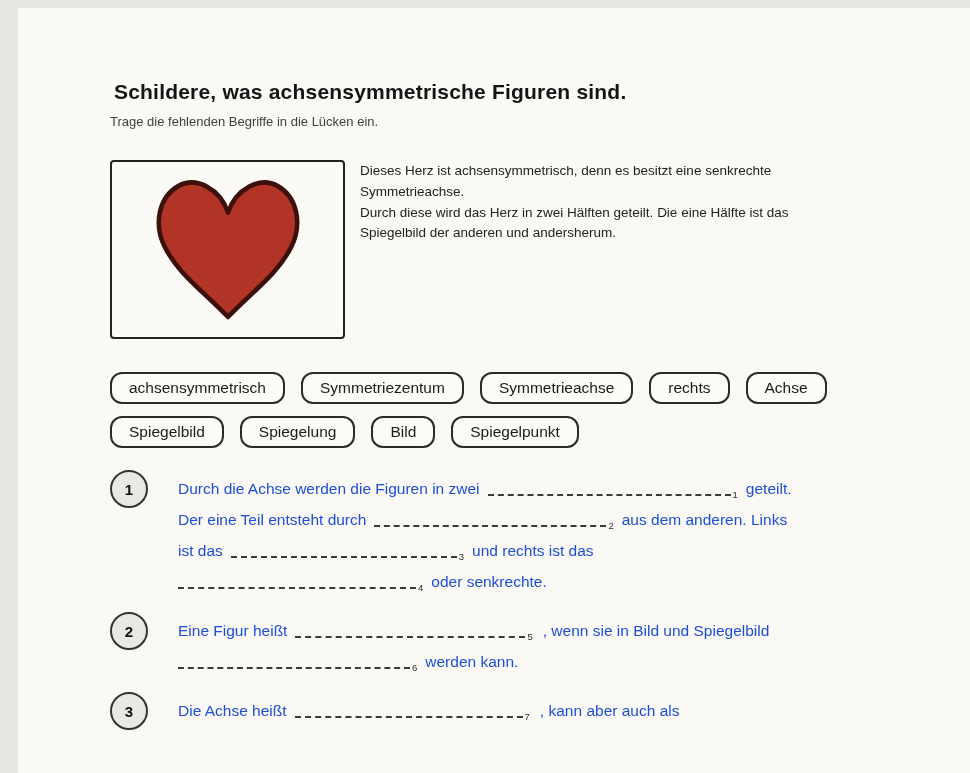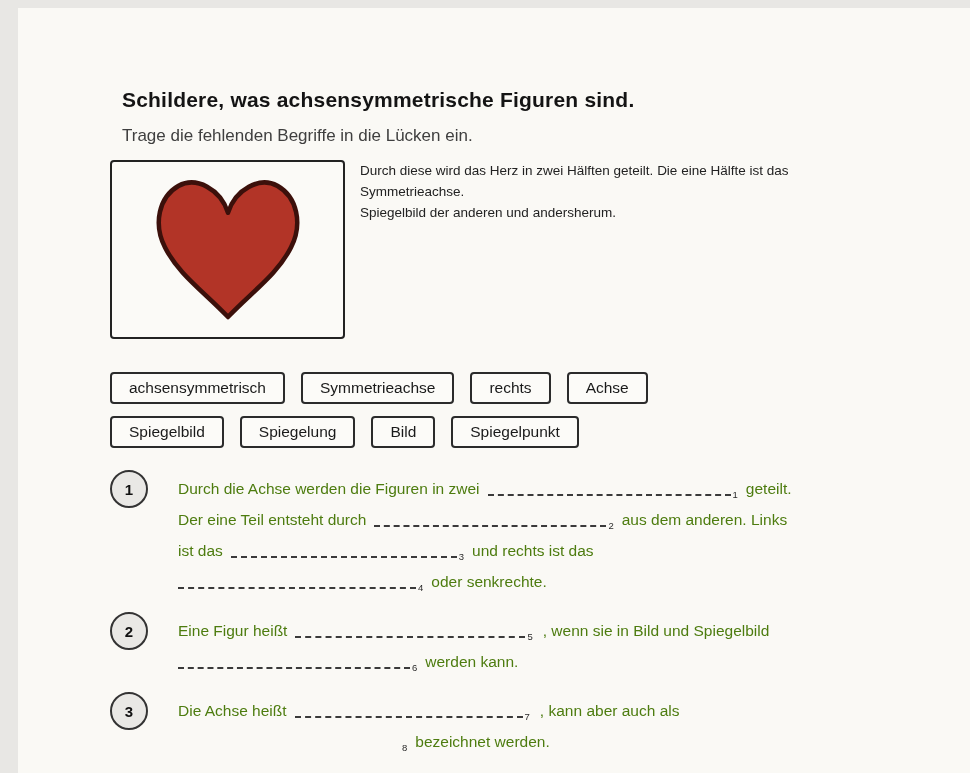--- a/index.html
+++ b/index.html
@@ -14,7 +14,7 @@
     background:#faf9f5;
   }
   .title{
-    position:absolute;left:92px;top:68px;margin:12px;
+    position:absolute;left:92px;top:68px;margin:4px;
     font-size:21px;font-weight:bold;color:#141414;letter-spacing:.2px;
   }
   .subtitle{

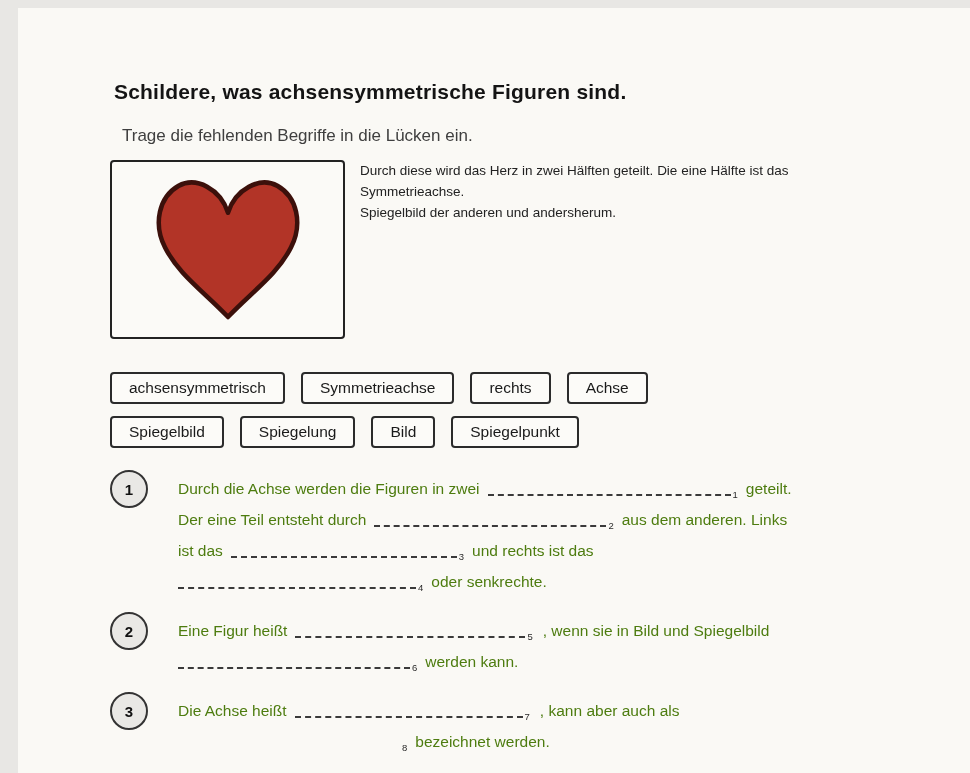--- a/index.html
+++ b/index.html
@@ -18,8 +18,8 @@
     font-size:21px;font-weight:bold;color:#141414;letter-spacing:.2px;
   }
   .subtitle{
-    position:absolute;left:92px;top:106px;margin:12px;
-    font-size:17px;color:#3f3f3f;
+    position:absolute;left:92px;top:106px;margin:0;
+    font-size:13px;color:#3f3f3f;
   }
   .example-box{
     position:absolute;left:92px;top:152px;width:231px;height:175px;

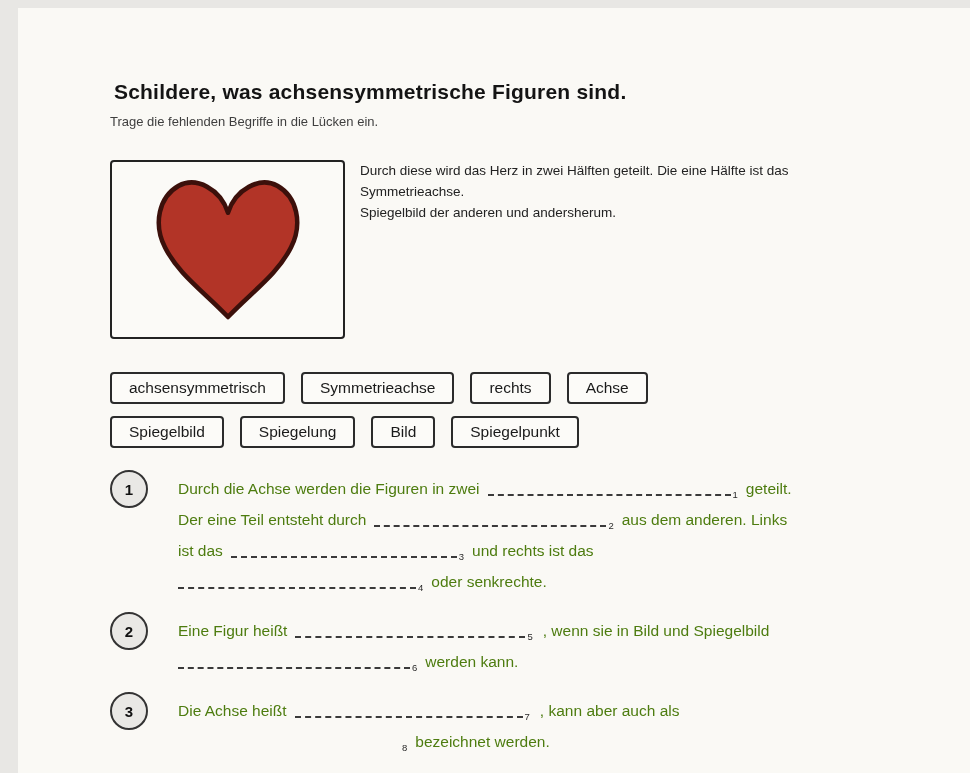--- a/index.html
+++ b/index.html
@@ -78,6 +78,7 @@
   </div>
 
   <div class="example-desc">
+      <div>Dieses Herz ist achsensymmetrisch, denn es besitzt eine senkrechte</div>
       <div>Durch diese wird das Herz in zwei Hälften geteilt. Die eine Hälfte ist das</div>
       <div>Symmetrieachse.</div>
       <div>Spiegelbild der anderen und andersherum.</div>

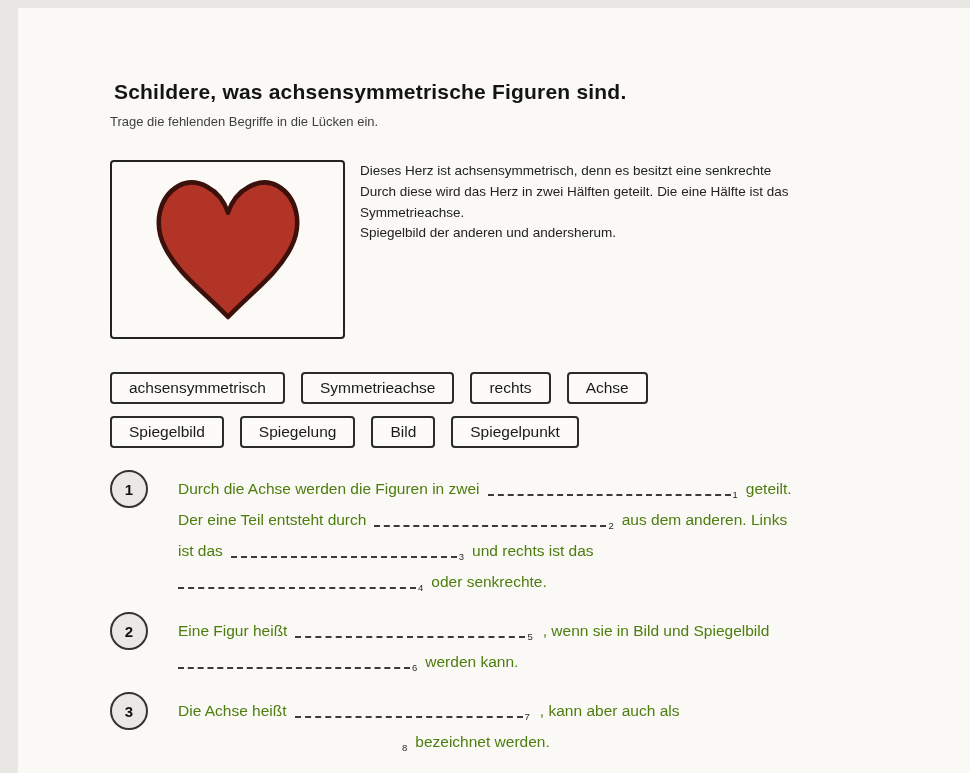--- a/index.html
+++ b/index.html
@@ -79,8 +79,8 @@
 
   <div class="example-desc">
       <div>Dieses Herz ist achsensymmetrisch, denn es besitzt eine senkrechte</div>
+      <div>Symmetrieachse.</div>
       <div>Durch diese wird das Herz in zwei Hälften geteilt. Die eine Hälfte ist das</div>
-      <div>Symmetrieachse.</div>
       <div>Spiegelbild der anderen und andersherum.</div>
     </div>
 

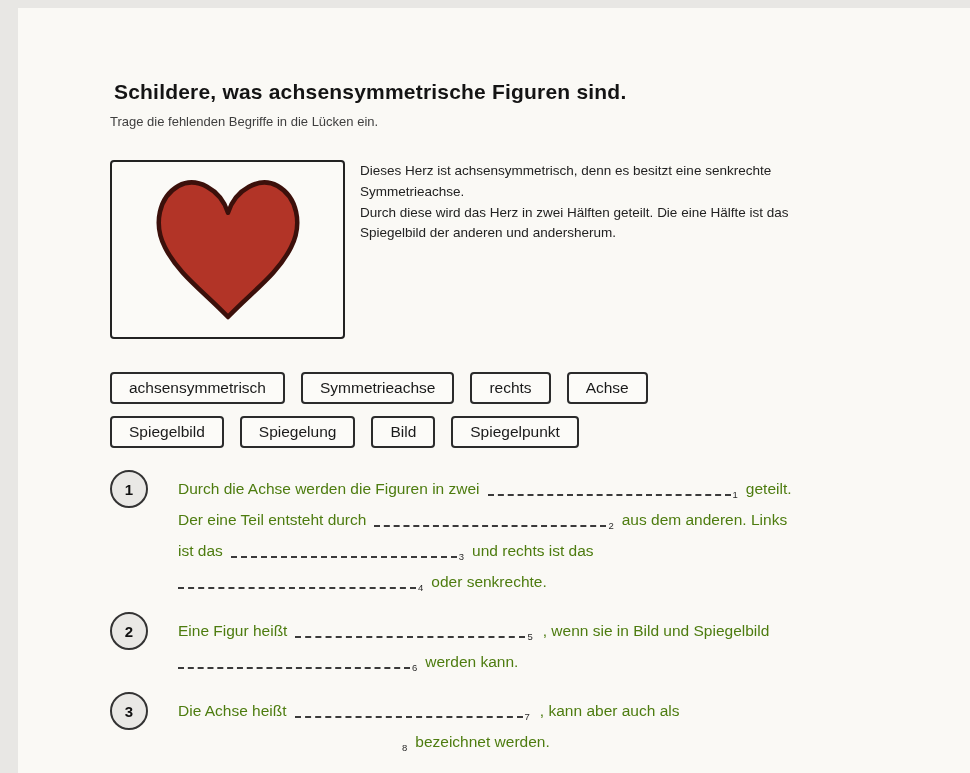--- a/index.html
+++ b/index.html
@@ -38,7 +38,7 @@
   .chip{
     font-family:inherit;
     font-size:15.5px;color:#1a1a1a;
-    background:#fcfbf8;border:2px solid #2b2b2b;border-radius:4px;
+    background:#fcfbf8;border:2px solid #2b2b2b;border-radius:12px;
     padding:4px 17px;line-height:20px;cursor:pointer;white-space:nowrap;
   }
   .questions{position:absolute;left:92px;top:466px;width:790px;}

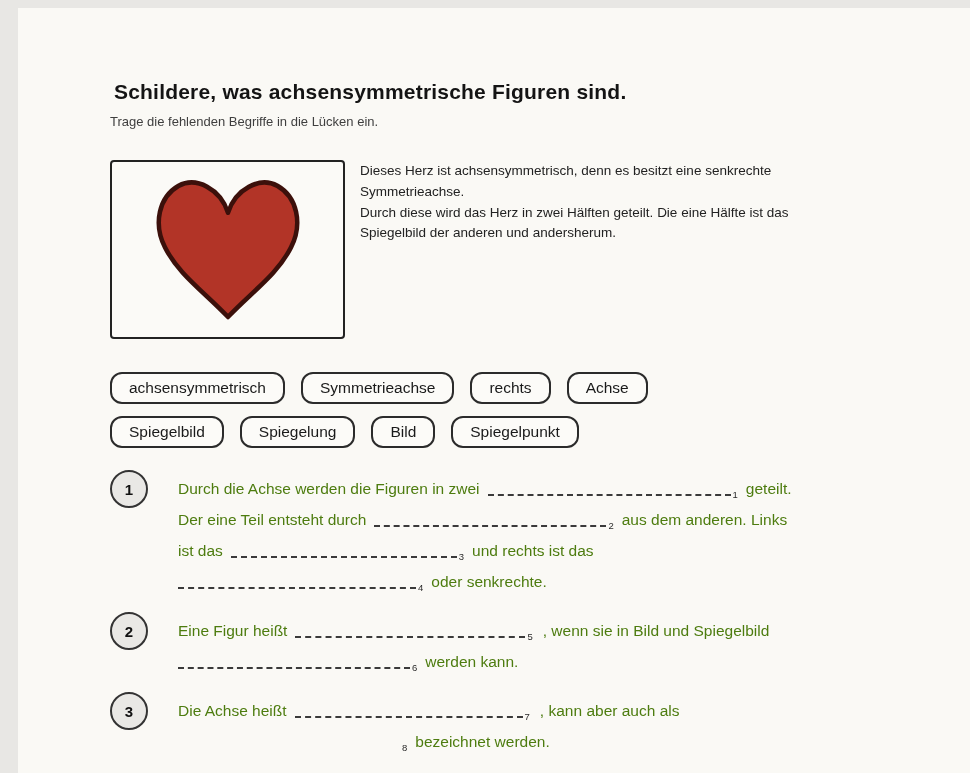--- a/index.html
+++ b/index.html
@@ -86,6 +86,7 @@
 
   <div class="bank-row bank-row-1">
       <button type="button" class="chip">achsensymmetrisch</button>
+      <button type="button" class="chip">Symmetriezentum</button>
       <button type="button" class="chip">Symmetrieachse</button>
       <button type="button" class="chip">rechts</button>
       <button type="button" class="chip">Achse</button>

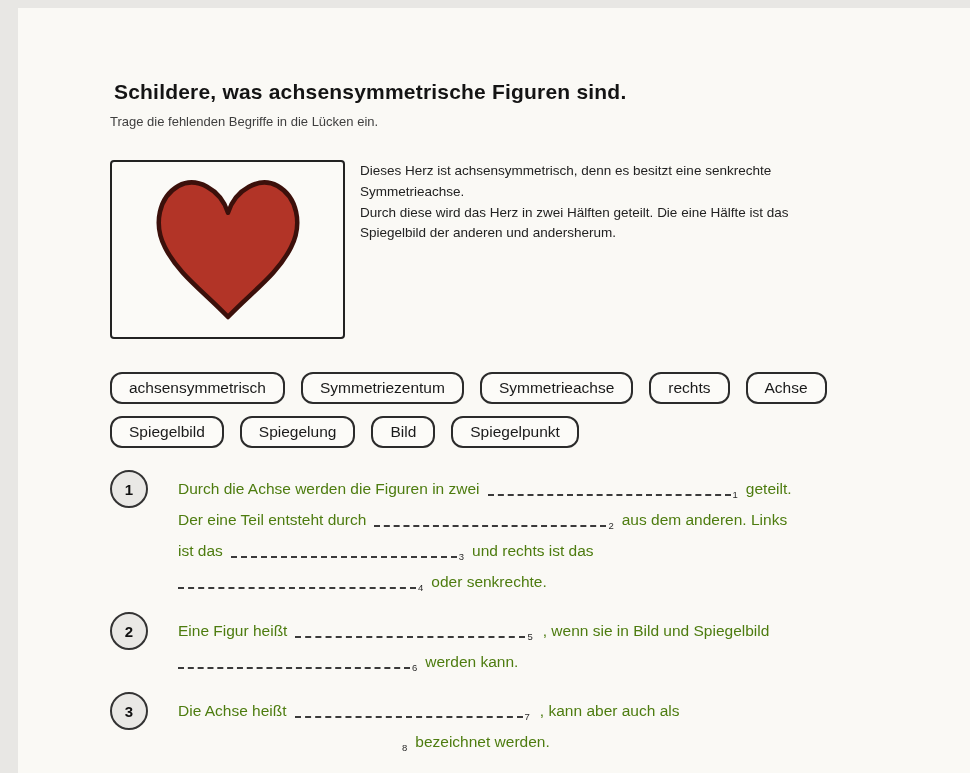--- a/index.html
+++ b/index.html
@@ -50,7 +50,7 @@
     font-size:15px;font-weight:bold;color:#111;
   }
   .qline{height:31px;line-height:29px;white-space:nowrap;font-size:15.5px;}
-  .qtext{color:#4d7c0f;}
+  .qtext{color:#1d4ed8;}
   .blank{display:inline-block;}
   .qtext + .blank,.blank + .qtext{margin-left:8px;}
   .qtext.tight{margin-left:10px;}

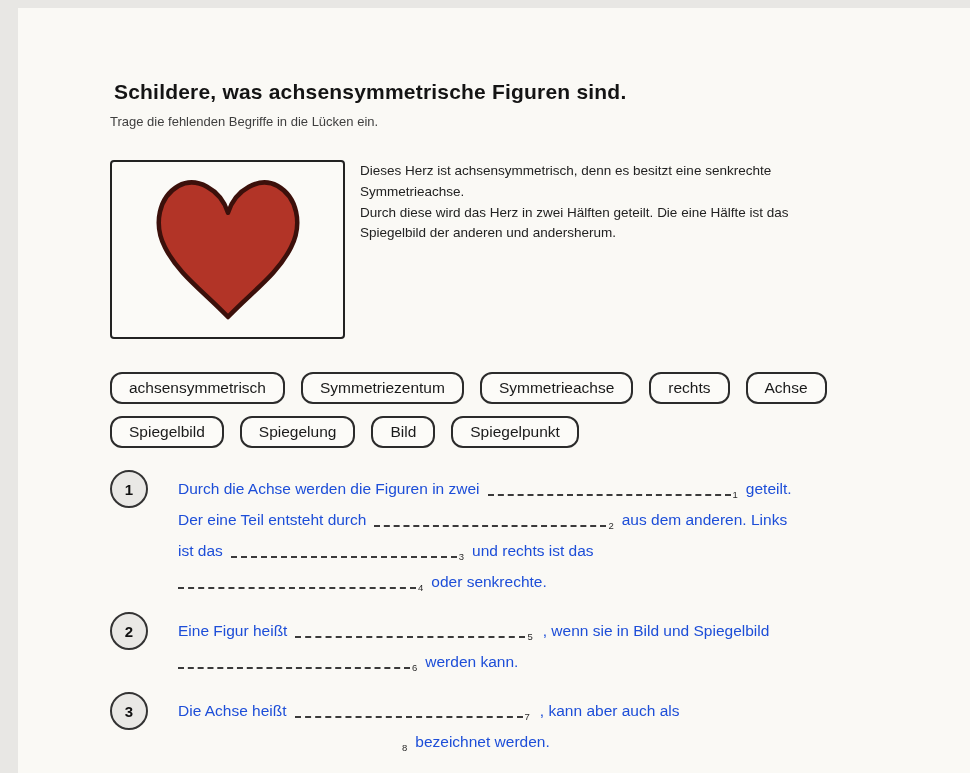--- a/index.html
+++ b/index.html
@@ -114,7 +114,6 @@
       <div class="question">
         <div class="badge">3</div>
         <div class="qline"><span class="qtext">Die Achse heißt</span><span class="blank"><span class="blank-line" style="width: 228px;"></span><span class="blank-num">7</span></span><span class="qtext tight">, kann aber auch als</span></div>
-        <div class="qline"><span class="blank hidden"><span class="blank-line" style="width: 222px;"></span><span class="blank-num">8</span></span><span class="qtext">bezeichnet werden.</span></div>
       </div>
     </div>
 

